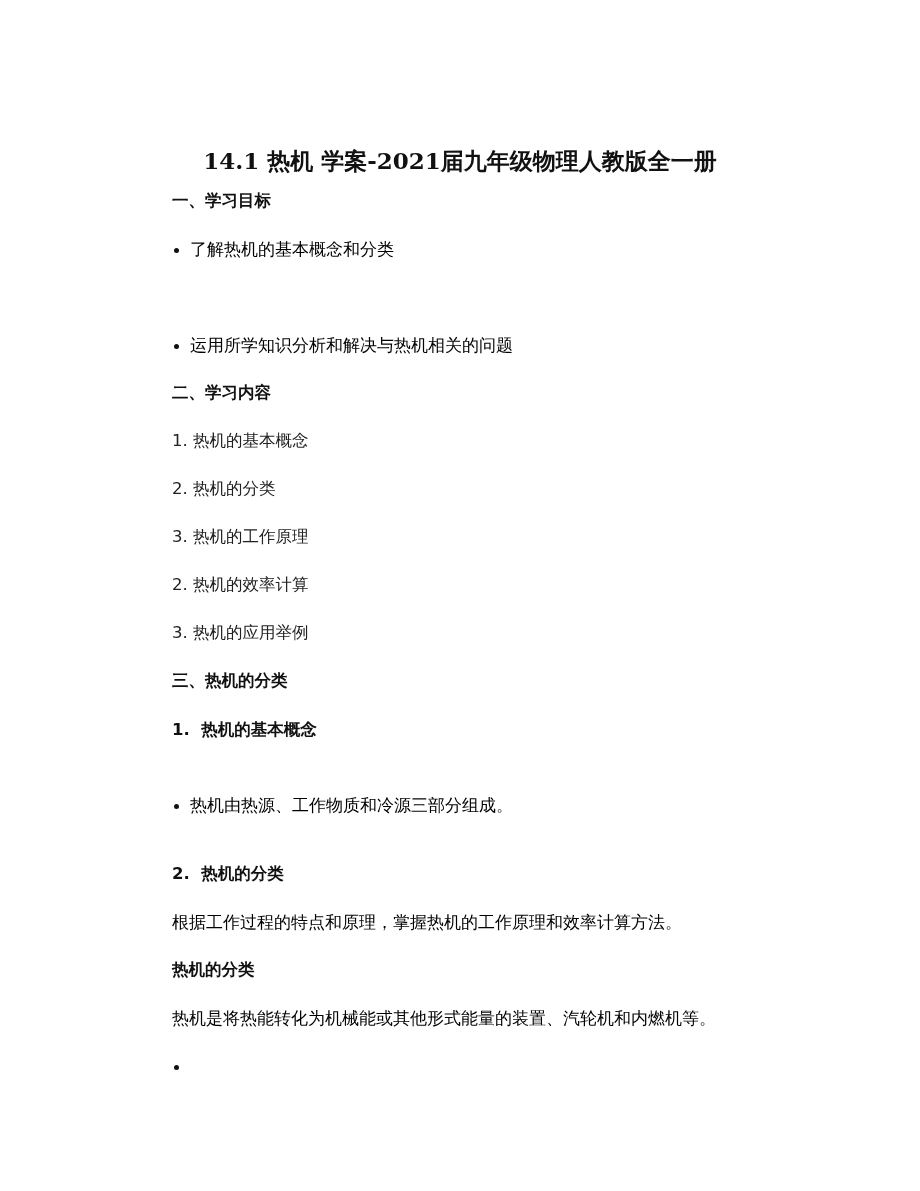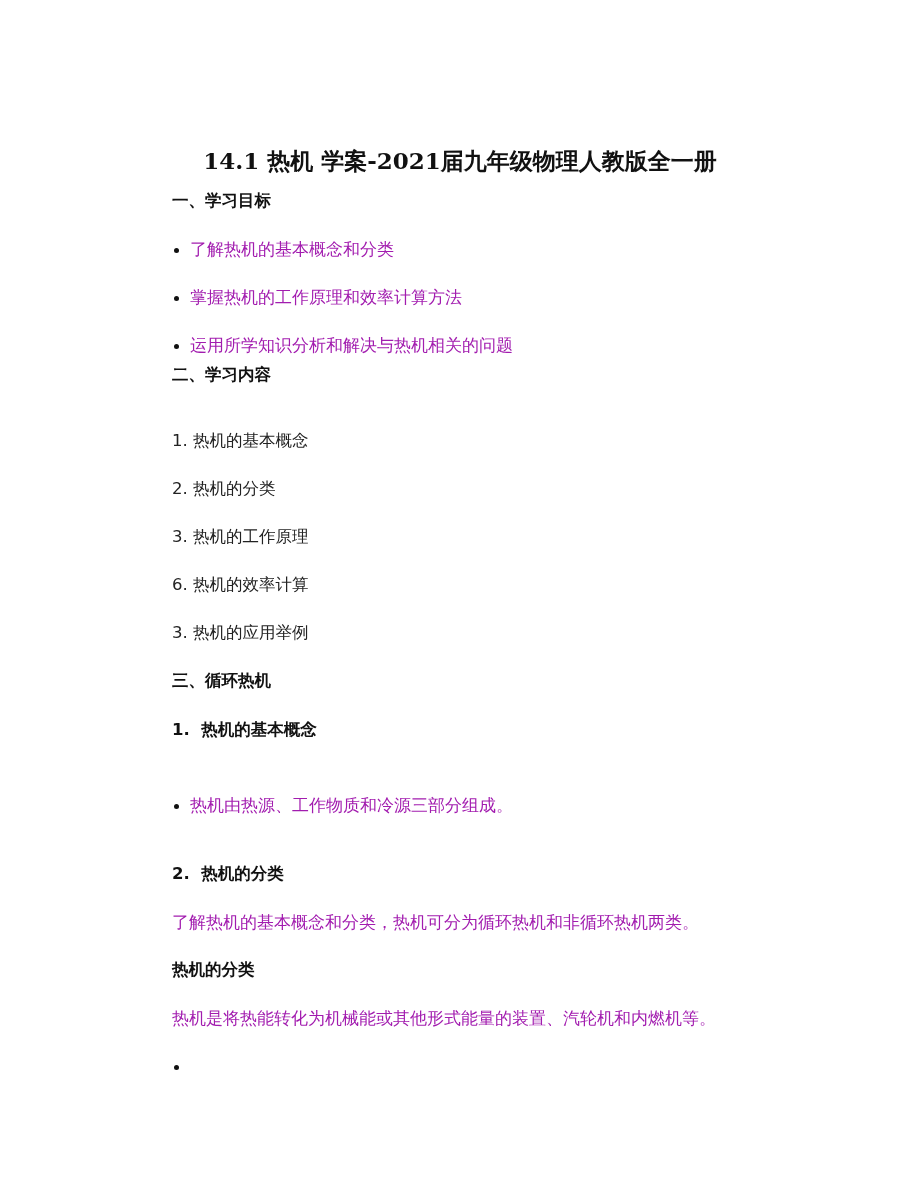--- a/index.html
+++ b/index.html
@@ -14,7 +14,7 @@
   .bullet { display: inline-block; width: 18px; }
   .bullet::before { content: ""; display: inline-block; width: 5px; height: 5px; border-radius: 50%;
                     background: #111; vertical-align: middle; margin-left: 2px; }
-  .body-text { color: #a21caf; }
+  .body-text { color: #000000; }
 </style>
 </head>
 <body>

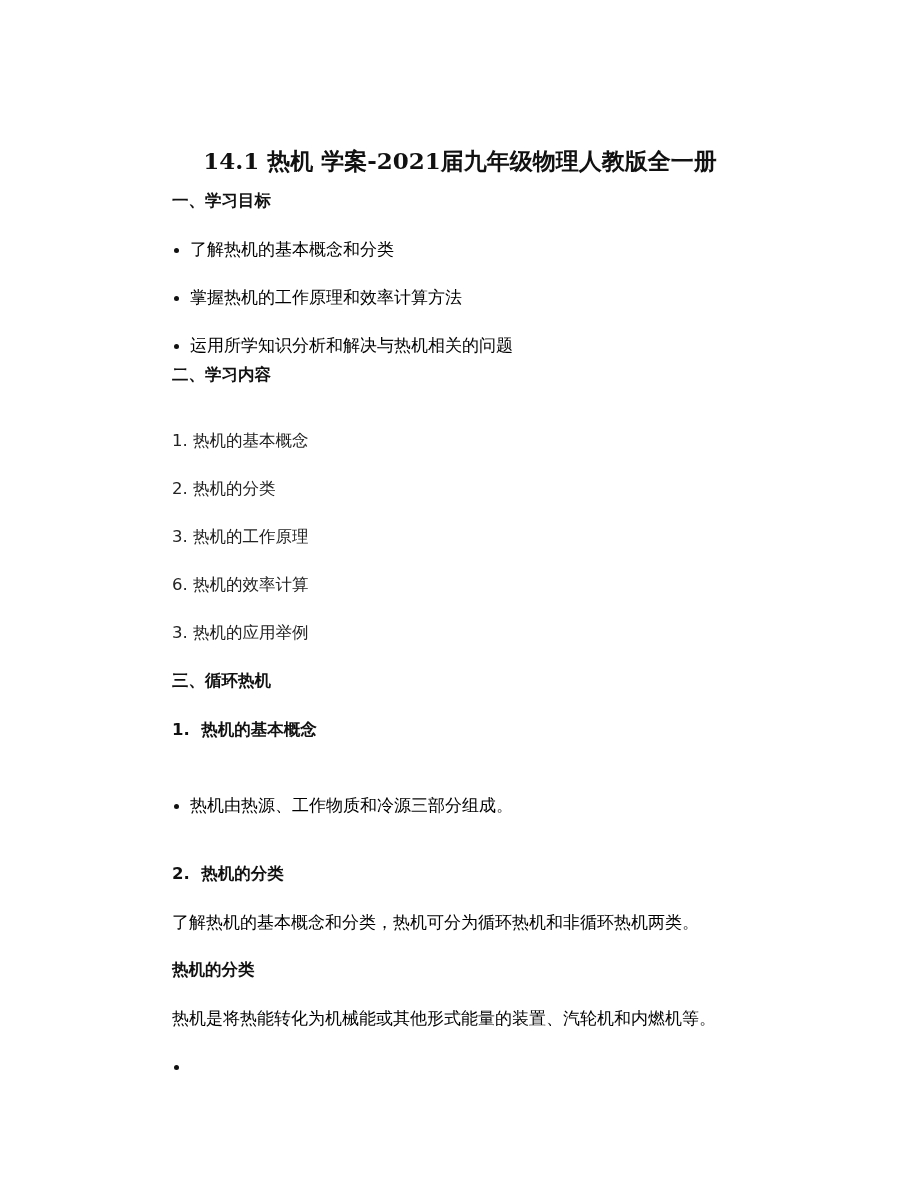--- a/index.html
+++ b/index.html
@@ -27,9 +27,6 @@
 
   <div class="line body-text" style="top:238px">
     <span class="bullet"></span><span>了解热机的基本概念和分类</span>
-  </div>
-  <div class="line body-text" style="top:286px">
-    <span class="bullet"></span><span>掌握热机的工作原理和效率计算方法</span>
   </div>
   <div class="line body-text" style="top:334px">
     <span class="bullet"></span><span>运用所学知识分析和解决与热机相关的问题</span>

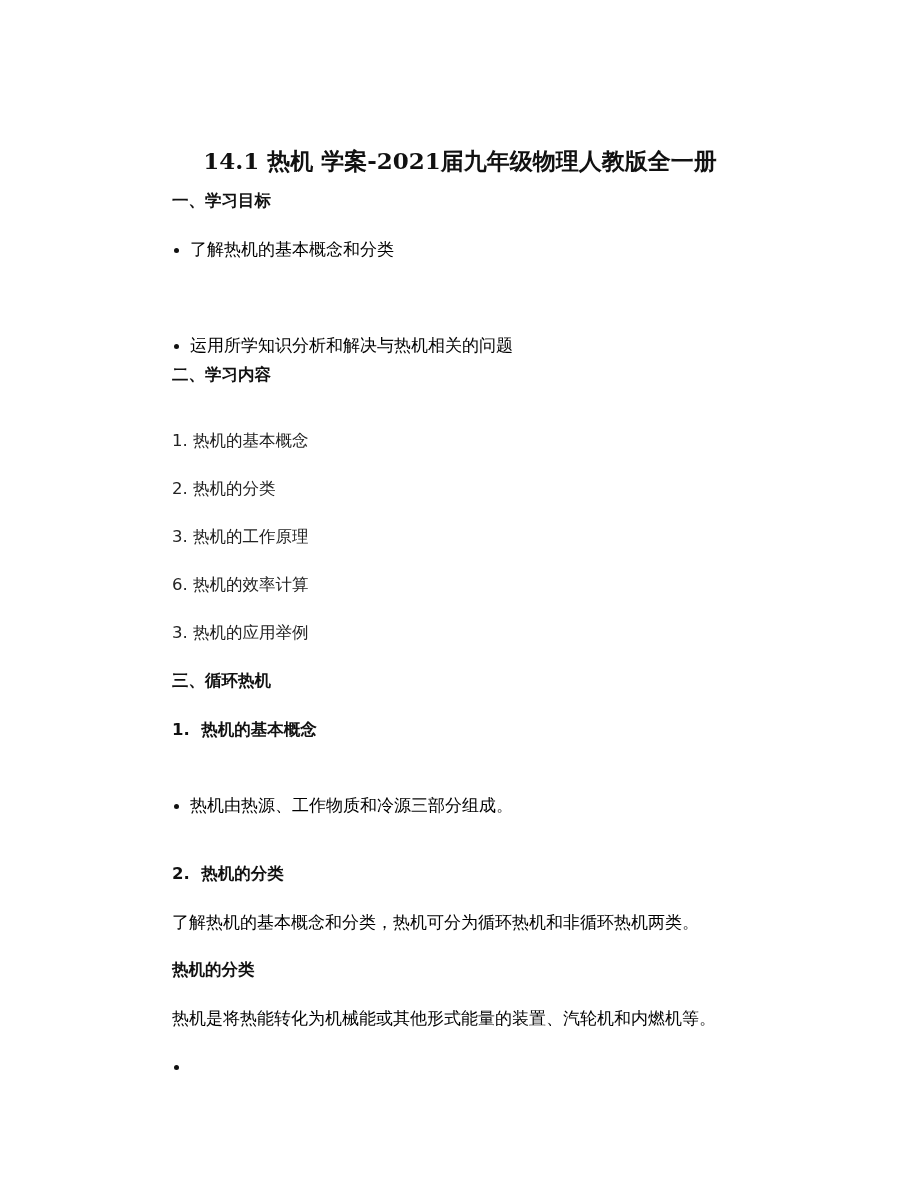--- a/index.html
+++ b/index.html
@@ -32,7 +32,7 @@
     <span class="bullet"></span><span>运用所学知识分析和解决与热机相关的问题</span>
   </div>
 
-  <div class="line h" style="top:364px">二、学习内容</div>
+  <div class="line h" style="top:382px">二、学习内容</div>
 
   <div class="line num" style="top:430px">1. 热机的基本概念</div>
   <div class="line num" style="top:478px">2. 热机的分类</div>

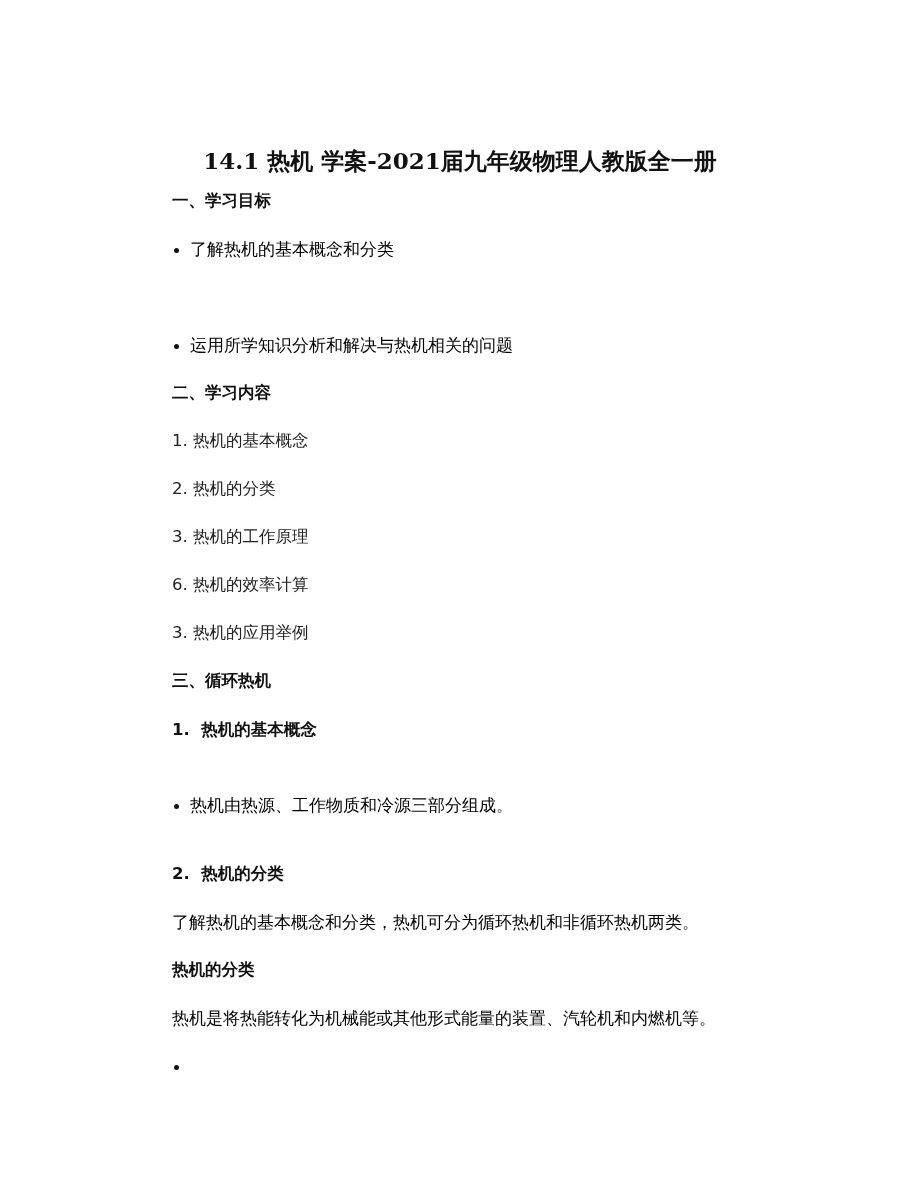--- a/index.html
+++ b/index.html
@@ -37,7 +37,7 @@
   <div class="line num" style="top:430px">1. 热机的基本概念</div>
   <div class="line num" style="top:478px">2. 热机的分类</div>
   <div class="line num" style="top:526px">3. 热机的工作原理</div>
-  <div class="line num" style="top:574px">6. 热机的效率计算</div>
+  <div class="line num" style="top:574px">2. 热机的效率计算</div>
   <div class="line num" style="top:622px">3. 热机的应用举例</div>
 
   <div class="line h" style="top:670px">三、循环热机</div>

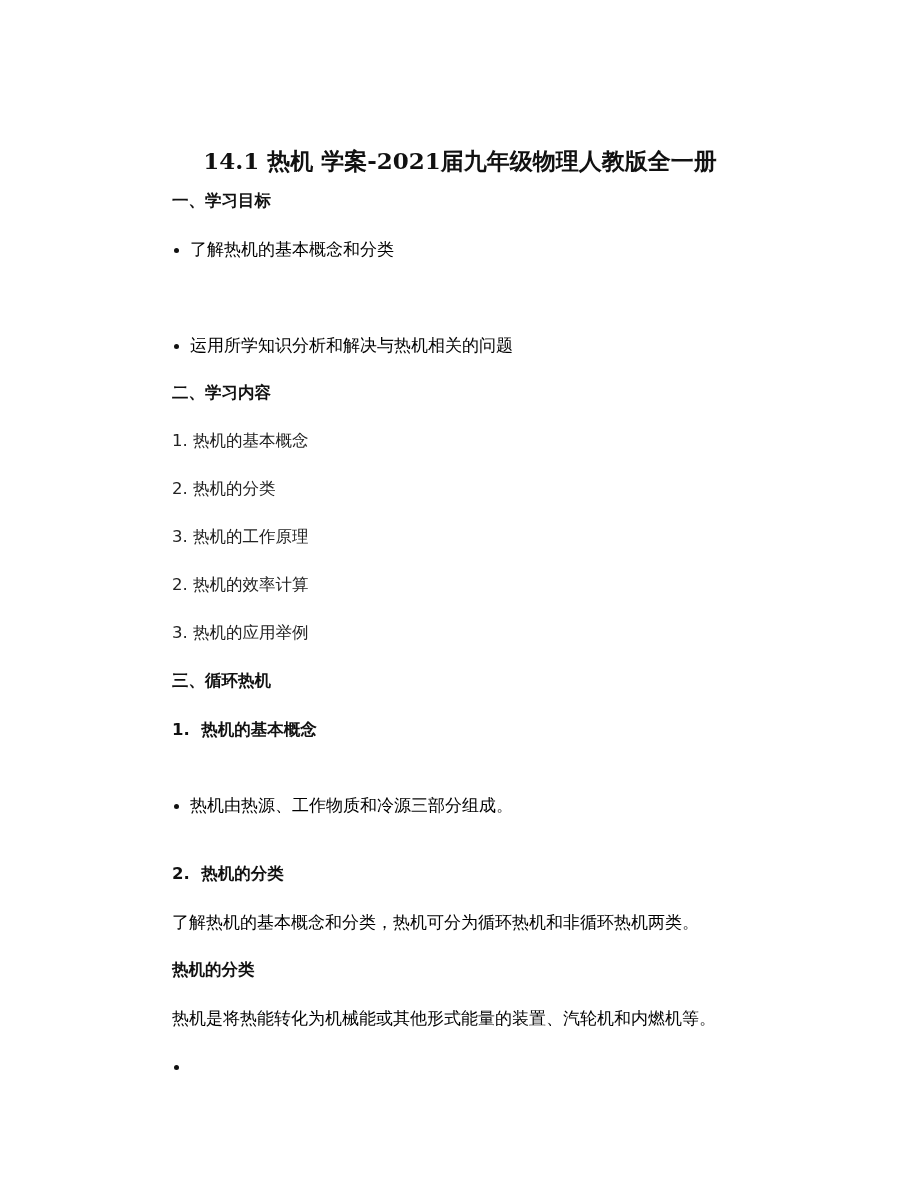--- a/index.html
+++ b/index.html
@@ -40,7 +40,7 @@
   <div class="line num" style="top:574px">2. 热机的效率计算</div>
   <div class="line num" style="top:622px">3. 热机的应用举例</div>
 
-  <div class="line h" style="top:670px">三、循环热机</div>
+  <div class="line h" style="top:670px">三、热机的分类</div>
 
   <div class="line h" style="top:719px; white-space:pre">1.  热机的基本概念</div>
 

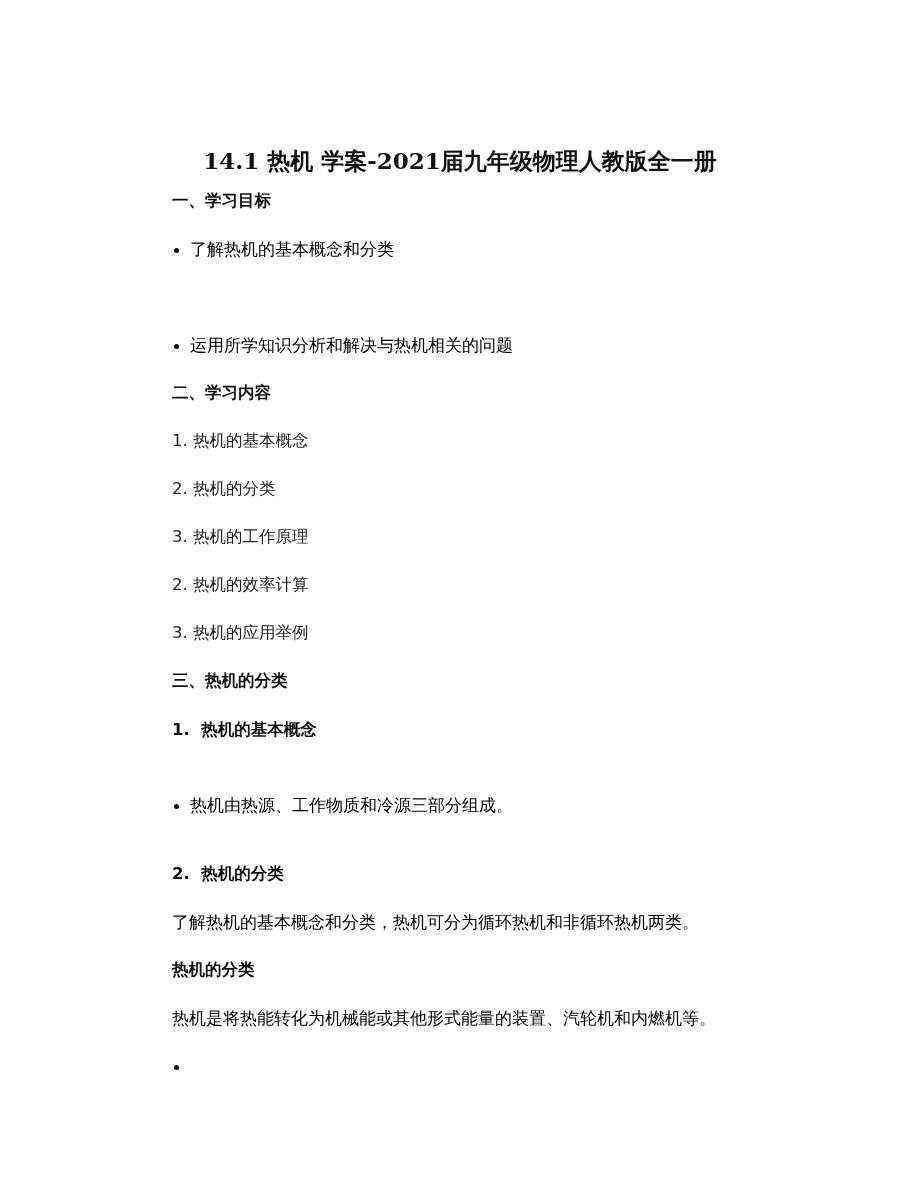--- a/index.html
+++ b/index.html
@@ -50,7 +50,7 @@
 
   <div class="line h" style="top:863px; white-space:pre">2.  热机的分类</div>
 
-  <div class="line body-text" style="top:911px">了解热机的基本概念和分类，热机可分为循环热机和非循环热机两类。</div>
+  <div class="line body-text" style="top:911px">根据工作过程的特点和原理，掌握热机的工作原理和效率计算方法。</div>
 
   <div class="line h" style="top:959px">热机的分类</div>
 

